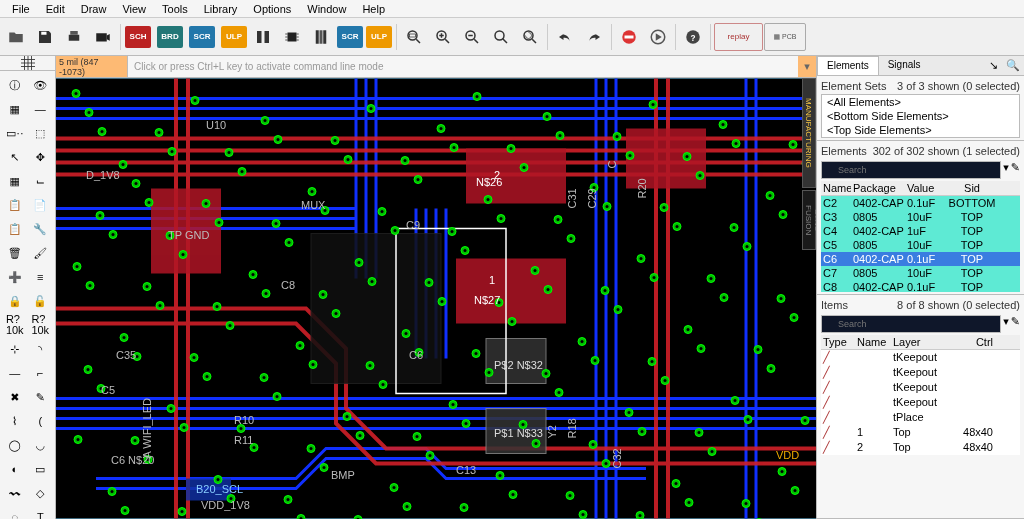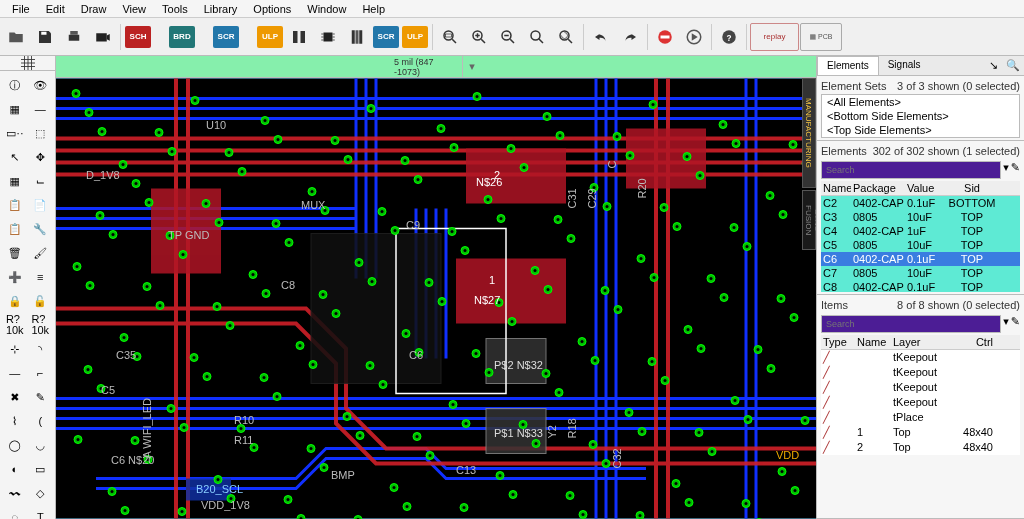--- a/index.html
+++ b/index.html
@@ -86,7 +86,7 @@
       </svg>
     </div>
   <div class="sep"></div>
-  <div id="badges" style="display:flex;gap:16px">
+  <div id="badges" style="display:flex;gap:4px">
       <div class="tbtn">
         <div class="badge" style="background:#b22">SCH</div>
       </div>

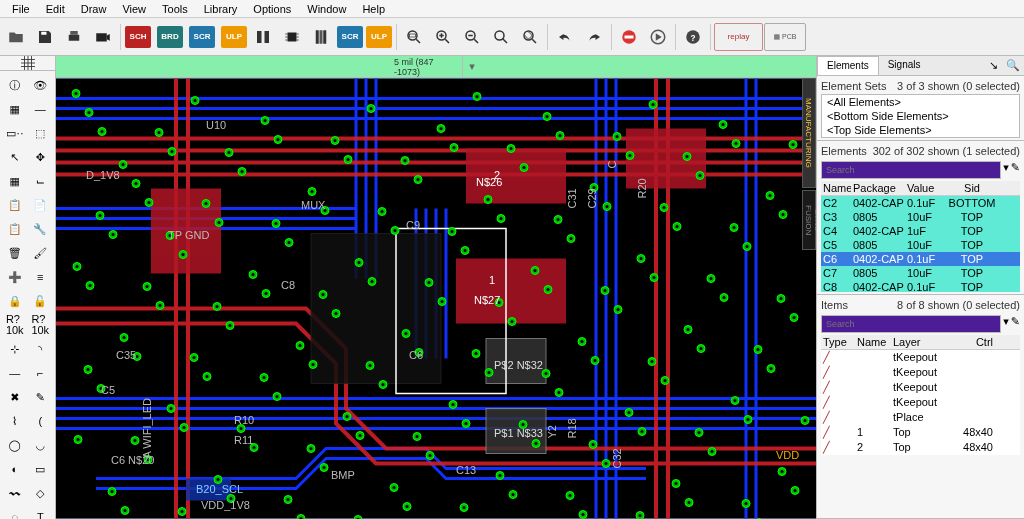--- a/index.html
+++ b/index.html
@@ -18,7 +18,7 @@
 .tcell { display:flex; align-items:center; justify-content:center; height:24px; }
 .tcell svg,.tcell span { font-size:14px; }
 .canvas-wrap { flex:1; display:flex; flex-direction:column; background:#ddd; }
-.cmdrow { height:22px; display:flex; align-items:center; background:#86efac; border-bottom:1px solid #bbb;justify-content:center; }
+.cmdrow { height:22px; display:flex; align-items:center; background:#fdba74; border-bottom:1px solid #bbb; }
 .coord { width:72px; font-size:9px; padding:0 3px; color:#333; border-right:1px solid #bbb; height:100%; display:flex; align-items:center;}
 .cmdline { flex:1; padding:0 6px; color:#999; font-size:10px; height:100%; display:flex; align-items:center; background:#f6f6f6; }
 .canvas { flex:1; background:#7dd3fc; position:relative; overflow:hidden; }

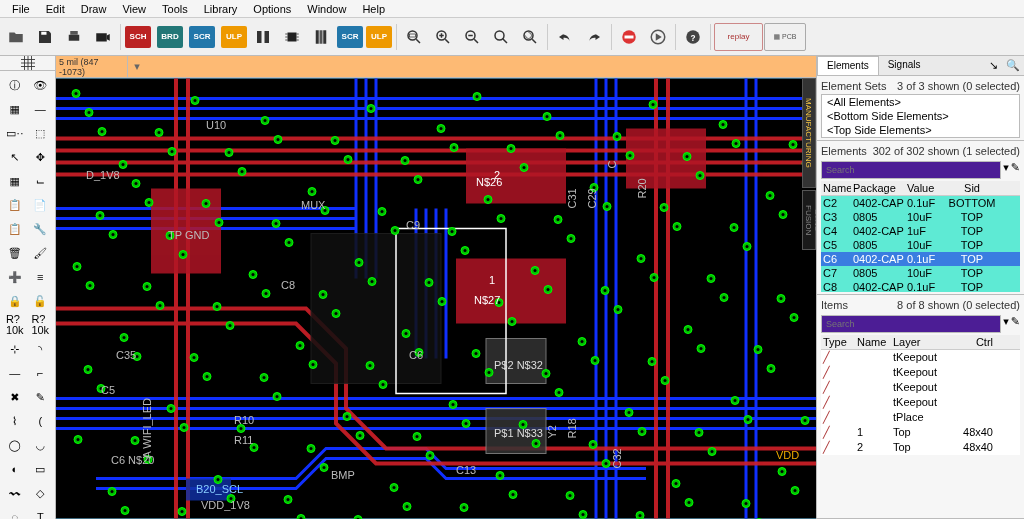--- a/index.html
+++ b/index.html
@@ -329,6 +329,7 @@
   <div class="canvas-wrap">
     <div class="cmdrow">
       <div class="coord">5 mil (847 -1073)</div>
+      <div class="cmdline">Click or press Ctrl+L key to activate command line mode</div>
       <div style="width:18px;text-align:center;color:#666">▾</div>
     </div>
     <div class="canvas">

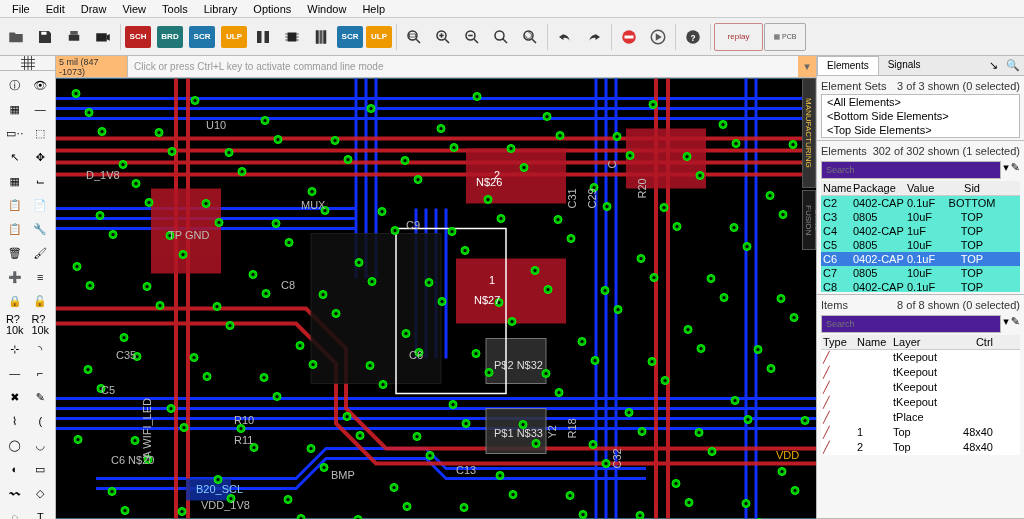--- a/index.html
+++ b/index.html
@@ -35,7 +35,7 @@
 .pane { border-bottom:1px solid #bbb; padding:2px 4px;}
 .pane-hdr { display:flex; justify-content:space-between; font-size:9px; color:#333; padding:2px 0;}
 .srch-row{display:flex;gap:2px;margin:2px 0;}
-.srch{flex:1;height:18px;padding:0 4px;font-size:9px;color:#999;border:1px solid #bbb;background:#4c1d95;}
+.srch{flex:1;height:18px;padding:0 16px;font-size:9px;color:#999;border:1px solid #bbb;background:#0f172a;}
 .list{background:#fff;border:1px solid #bbb;font-size:9px;max-height:54px;overflow:auto;}
 .list div{padding:1px 5px;}
 .thdr{display:flex;background:#eee;font-size:9px;border-bottom:1px solid #ccc;}

